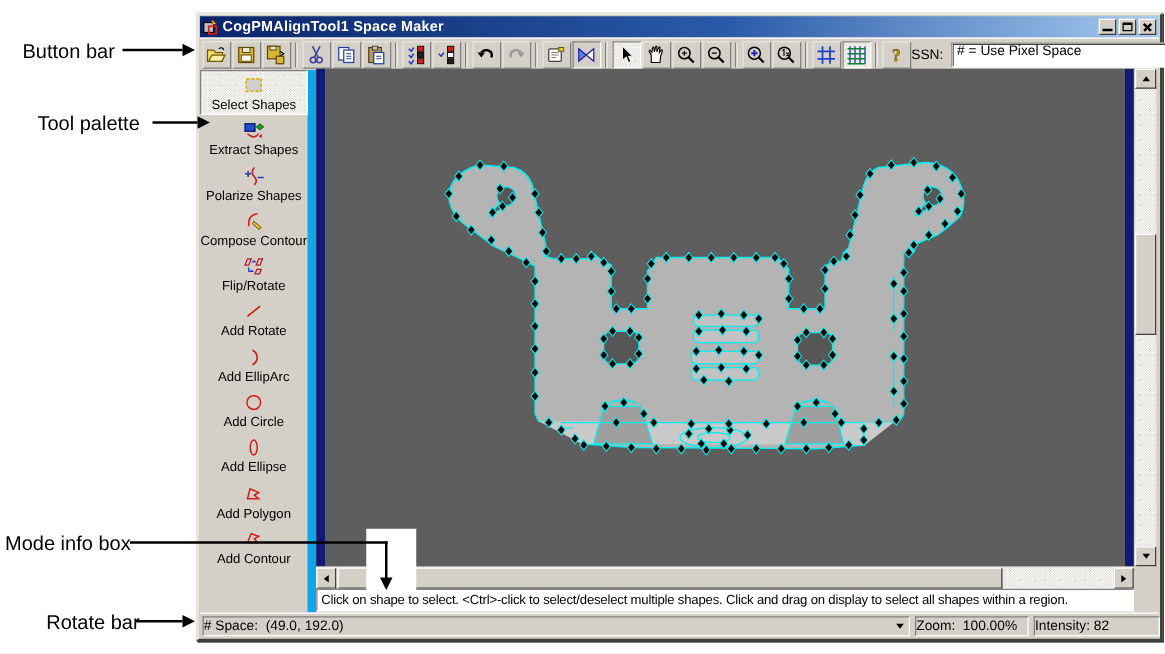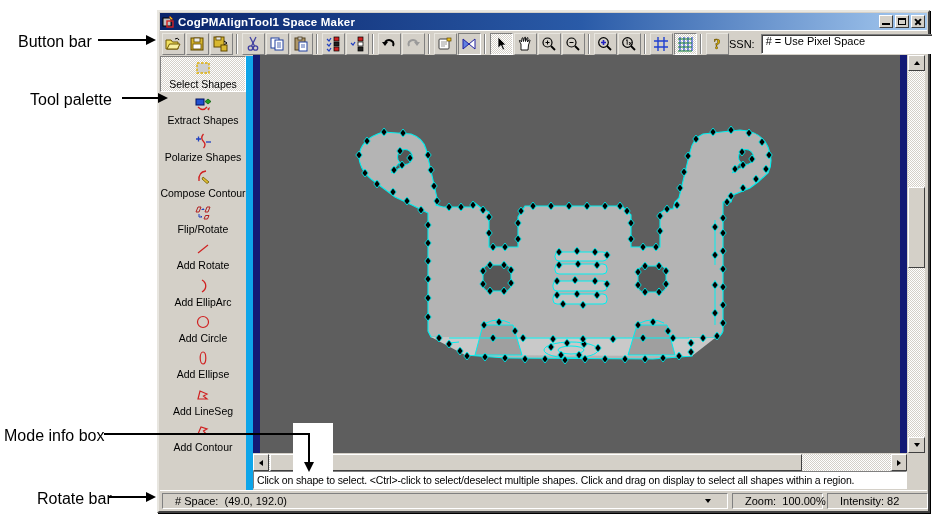--- a/index.html
+++ b/index.html
@@ -393,7 +393,7 @@
               <polygon points="4,12 6,4 13,7 9.5,9 13,12" fill="none" stroke="#d02020" stroke-width="1.2"></polygon>
             </svg>
         </div>
-        <div class="pi-label">Add LineSeg</div>
+        <div class="pi-label">Add Polygon</div>
       </div>
       <div class="pal-item">
         <div class="pi-icon">

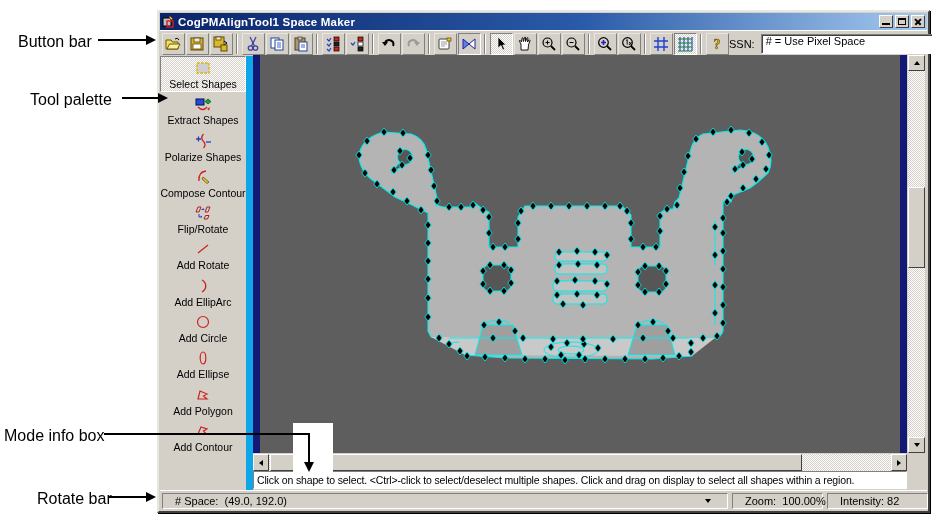--- a/index.html
+++ b/index.html
@@ -86,7 +86,7 @@
   .statusbar { position:absolute; left:1px; top:478px; right:1px; height:20px; background:#d4d0c8;
                border-top:1px solid #fff; }
   .st-sec { position:absolute; top:2px; height:16px; border:1px solid; border-color:#808080 #fff #fff #808080;
-            font-size:11px; display:flex; align-items:center; padding:0 12px; white-space:pre; color:#000; }
+            font-size:11px; display:flex; align-items:center; padding:0 0; white-space:pre; color:#000; }
 
   
   .anno-label { position:absolute; font-size:16px; color:#000; white-space:nowrap; z-index:12; }

